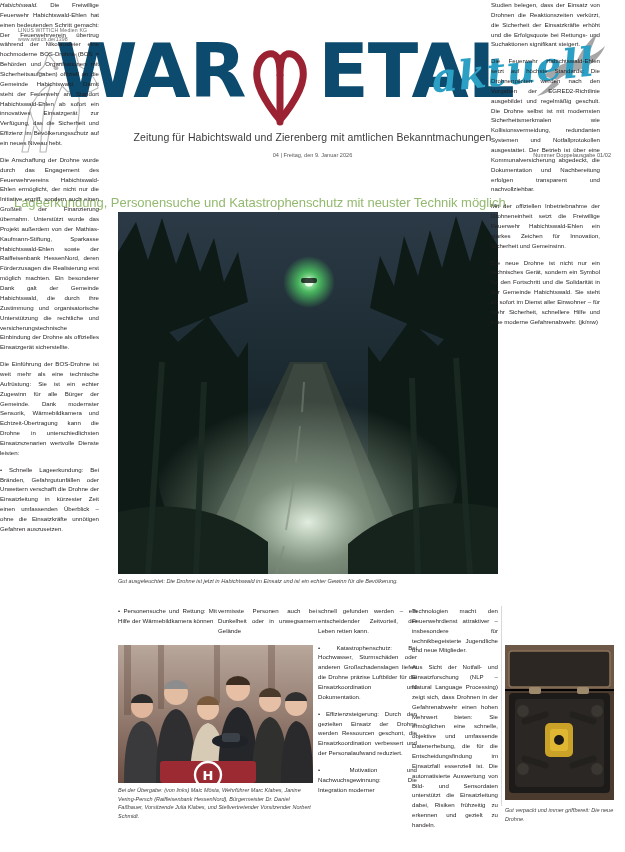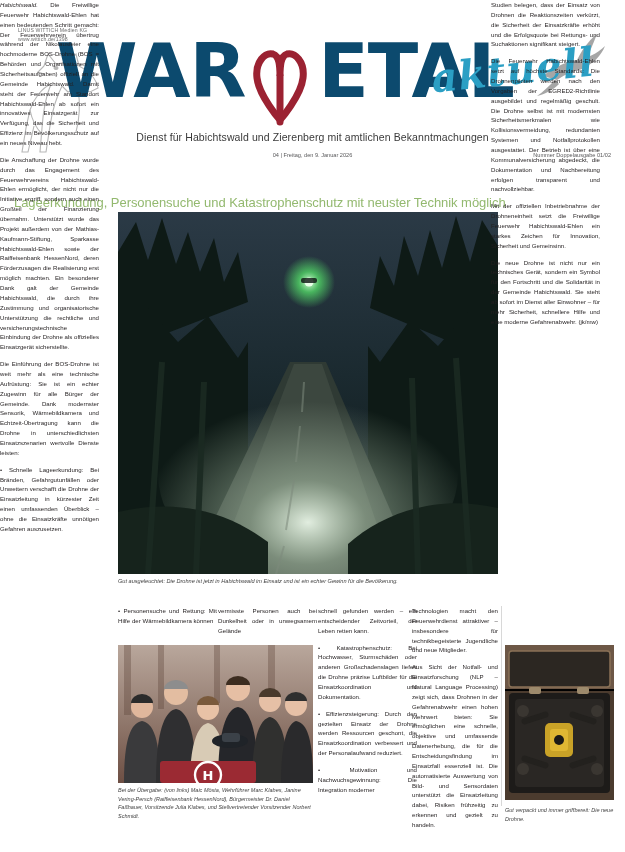--- a/index.html
+++ b/index.html
@@ -176,7 +176,7 @@
 
     <div class="aktuell">aktuell</div>
 
-    <div class="tagline">Dienst für Habichtswald und Zierenberg mit amtlichen Bekanntmachungen</div>
+    <div class="tagline">Zeitung für Habichtswald und Zierenberg mit amtlichen Bekanntmachungen</div>
 
     <div class="dateline">
       <span class="center">04  |  Freitag, den 9. Januar 2026</span>

